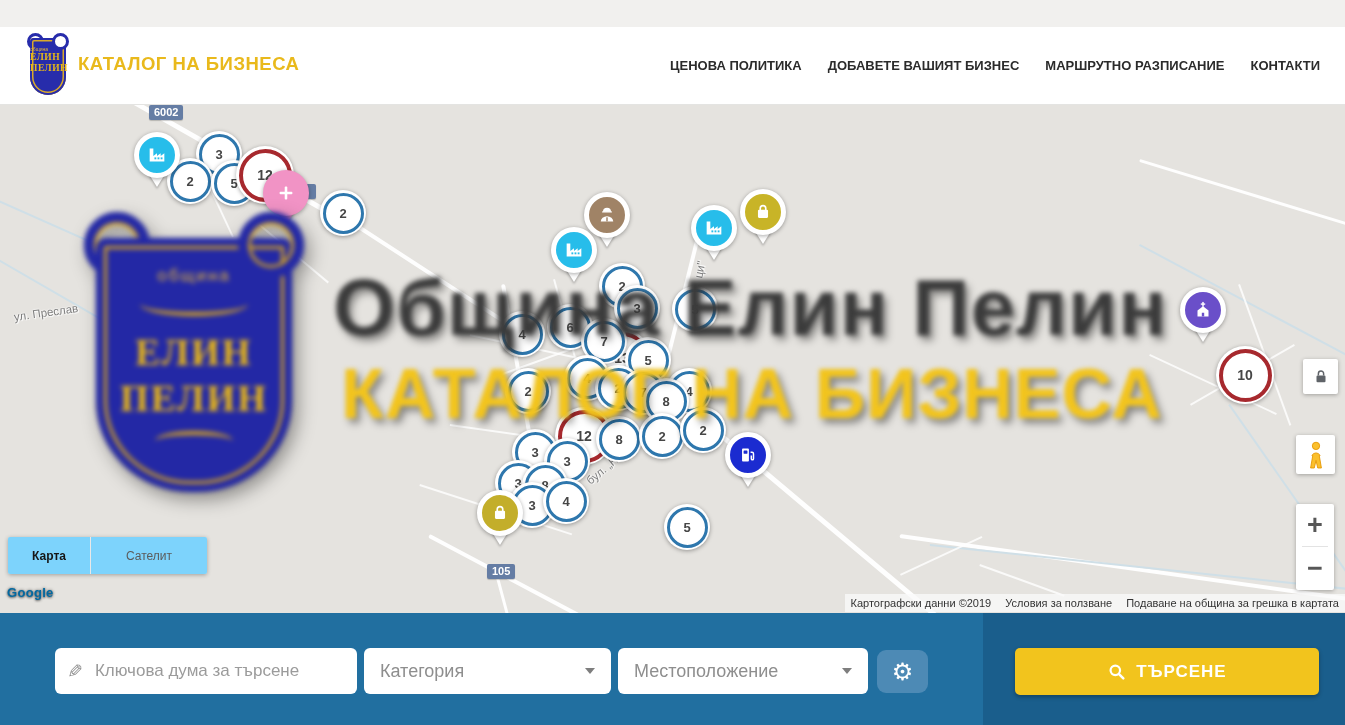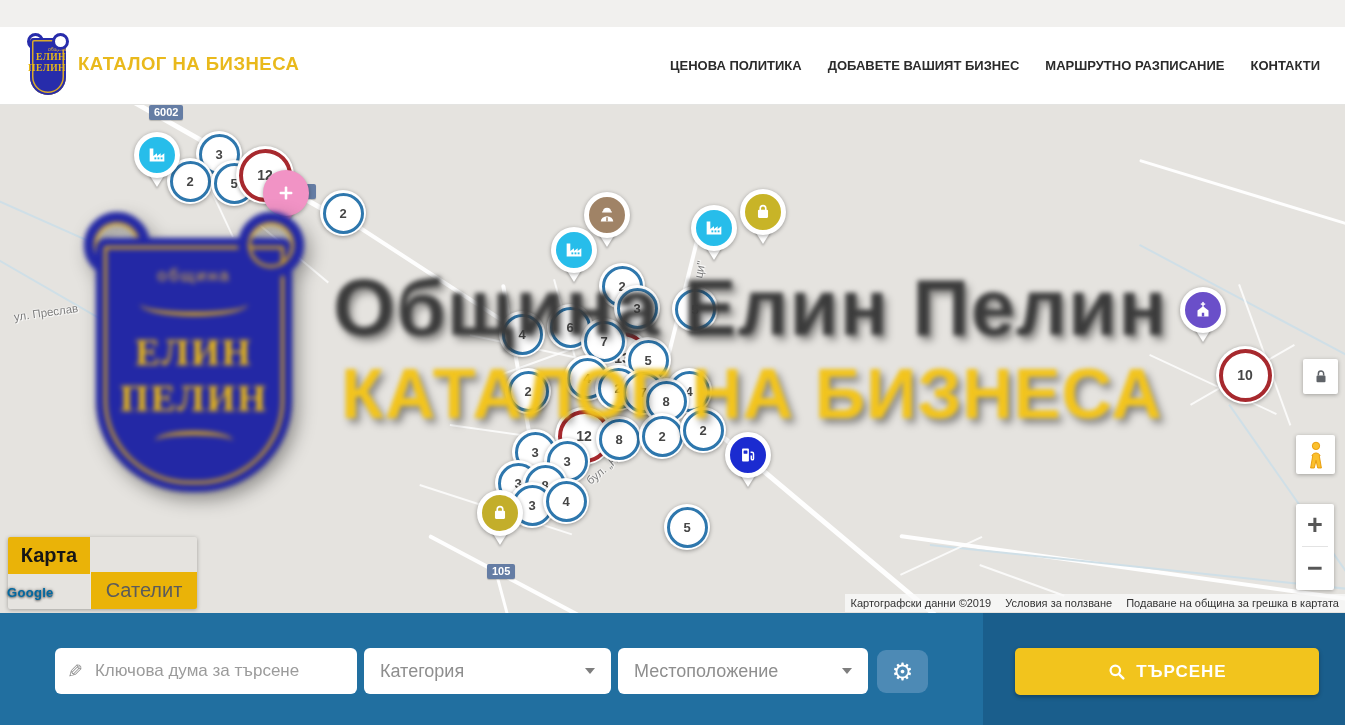--- a/index.html
+++ b/index.html
@@ -12,7 +12,7 @@
   .crest-sm{position:relative;width:40px;height:62px;flex:none;}
   .crest-sm::before,.crest-sm::after{content:"";position:absolute;top:0;width:11px;height:11px;border-radius:50%;border:3px solid #272cab;background:#fff;}
   .crest-sm::before{left:-1px}.crest-sm::after{right:-1px}
-  .crest-sm .cbody{position:absolute;top:5px;left:2px;right:2px;bottom:0;background:#272cab;border-radius:4px 4px 50% 50%/4px 4px 32% 32%;box-shadow:inset 0 0 0 2px #272cab,inset 0 0 0 3.5px #d9a92b;display:flex;flex-direction:column;align-items:flex-end;}
+  .crest-sm .cbody{position:absolute;top:5px;left:2px;right:2px;bottom:0;background:#272cab;border-radius:4px 4px 50% 50%/4px 4px 32% 32%;box-shadow:inset 0 0 0 2px #272cab,inset 0 0 0 3.5px #d9a92b;display:flex;flex-direction:column;align-items:flex-start;}
   .crest-sm .motto{font-size:5px;color:#e3b53a;margin-top:8px;}
   .crest-sm .n{font-family:"Liberation Serif",serif;font-weight:bold;font-size:9.5px;color:#e8b917;line-height:1.2;letter-spacing:.5px;}
   .site-title{font-size:21px;font-weight:bold;color:#3d3d3c;line-height:1.15;}

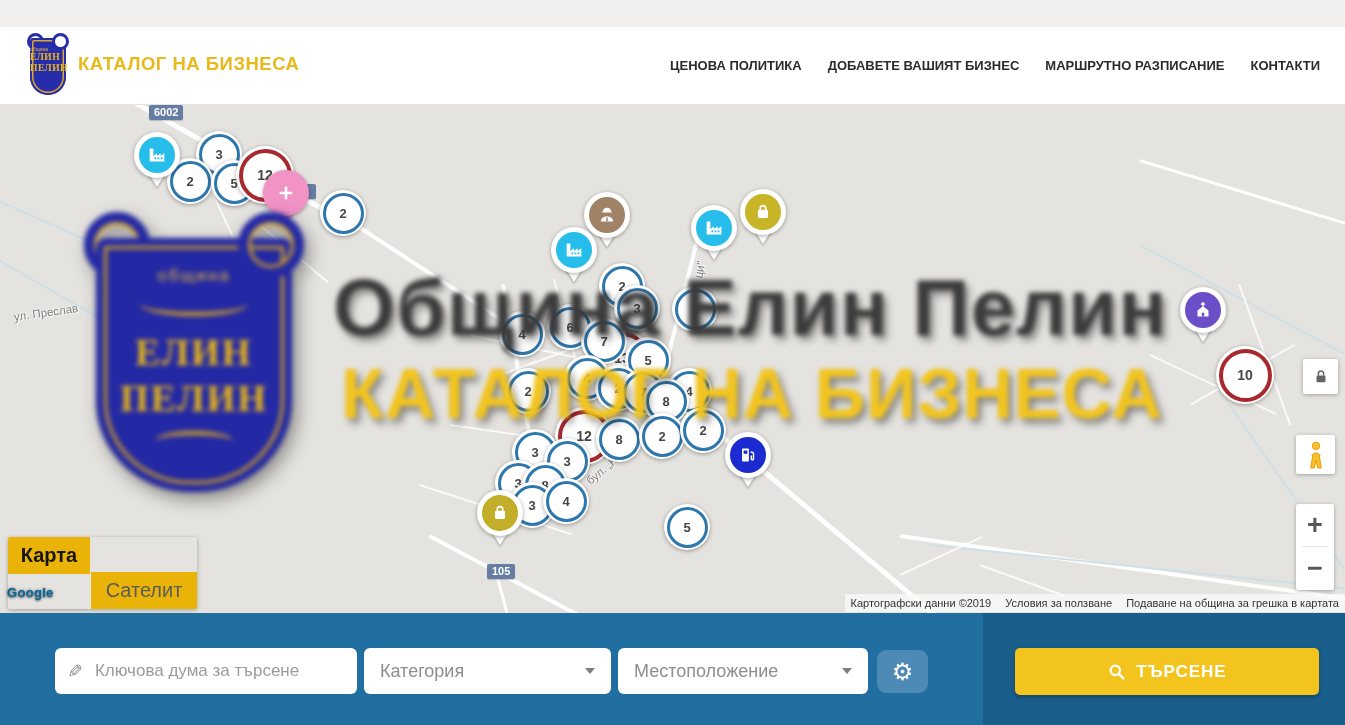--- a/index.html
+++ b/index.html
@@ -55,7 +55,7 @@
 
   
   .maptype{position:absolute;left:8px;top:433px;display:flex;border-radius:2px;box-shadow:0 1px 4px rgba(0,0,0,.3);overflow:hidden;z-index:45;}
-  .maptype button{border:none;background:#eab308;height:37px;font-family:"Liberation Sans",sans-serif;font-size:20px;cursor:pointer;}
+  .maptype button{border:none;background:#7dd3fc;height:37px;font-family:"Liberation Sans",sans-serif;font-size:12px;cursor:pointer;}
   .mt-map{width:82px;font-weight:bold;color:#161616;}
   .mt-sat{width:107px;color:#5b5b5b;border-left:1px solid #e8e8e8 !important;margin-top:35px;}
   .glogo{position:absolute;left:7px;top:481px;font-size:13px;font-weight:bold;color:#0369a1;letter-spacing:.3px;z-index:45;cursor:pointer;text-shadow:0 0 3px rgba(90,90,90,.9),0 1px 2px rgba(60,60,60,.6);}

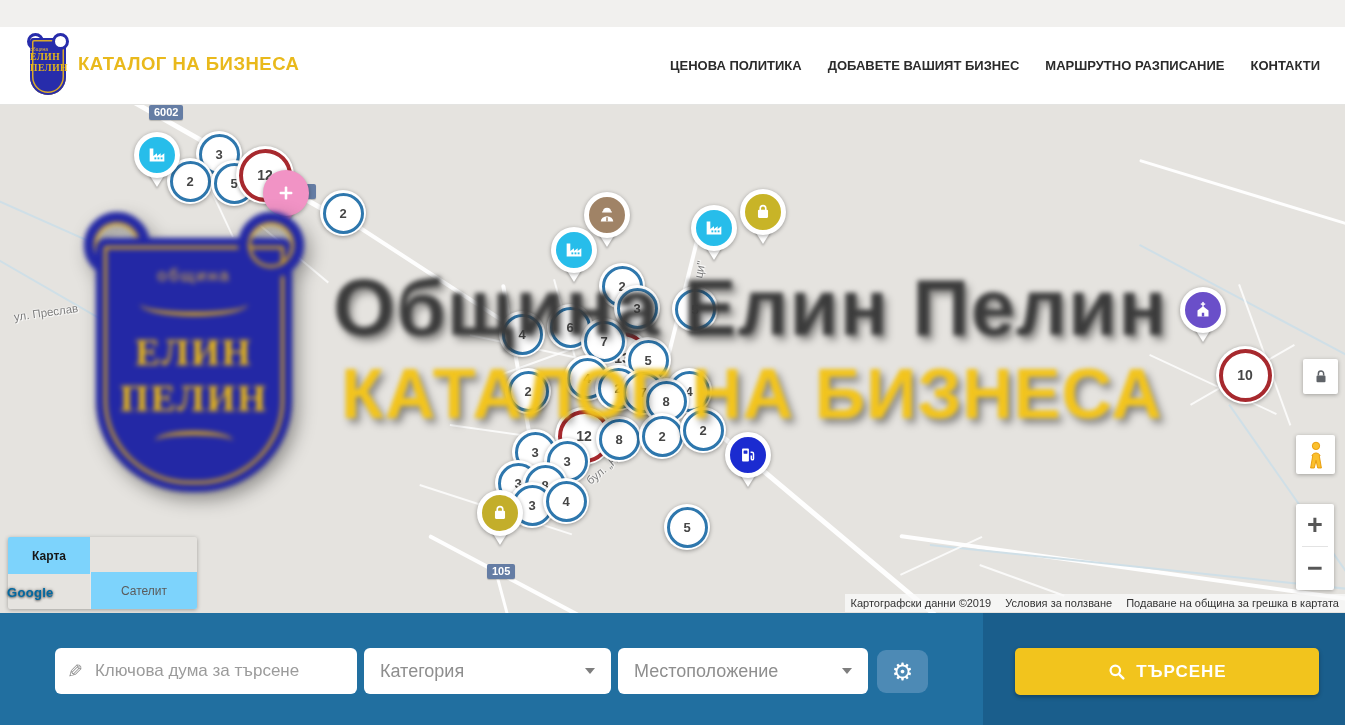--- a/index.html
+++ b/index.html
@@ -57,7 +57,7 @@
   .maptype{position:absolute;left:8px;top:433px;display:flex;border-radius:2px;box-shadow:0 1px 4px rgba(0,0,0,.3);overflow:hidden;z-index:45;}
   .maptype button{border:none;background:#7dd3fc;height:37px;font-family:"Liberation Sans",sans-serif;font-size:12px;cursor:pointer;}
   .mt-map{width:82px;font-weight:bold;color:#161616;}
-  .mt-sat{width:107px;color:#5b5b5b;border-left:1px solid #e8e8e8 !important;margin-top:35px;}
+  .mt-sat{width:117px;color:#5b5b5b;border-left:1px solid #e8e8e8 !important;}
   .glogo{position:absolute;left:7px;top:481px;font-size:13px;font-weight:bold;color:#0369a1;letter-spacing:.3px;z-index:45;cursor:pointer;text-shadow:0 0 3px rgba(90,90,90,.9),0 1px 2px rgba(60,60,60,.6);}
   .attribution{position:absolute;right:0;top:490px;height:18px;display:flex;align-items:center;gap:14px;background:rgba(250,250,250,.78);font-size:11px;color:#333;padding:0 6px;z-index:45;white-space:nowrap;}
   .attribution a{color:#333;text-decoration:none;cursor:pointer;}

